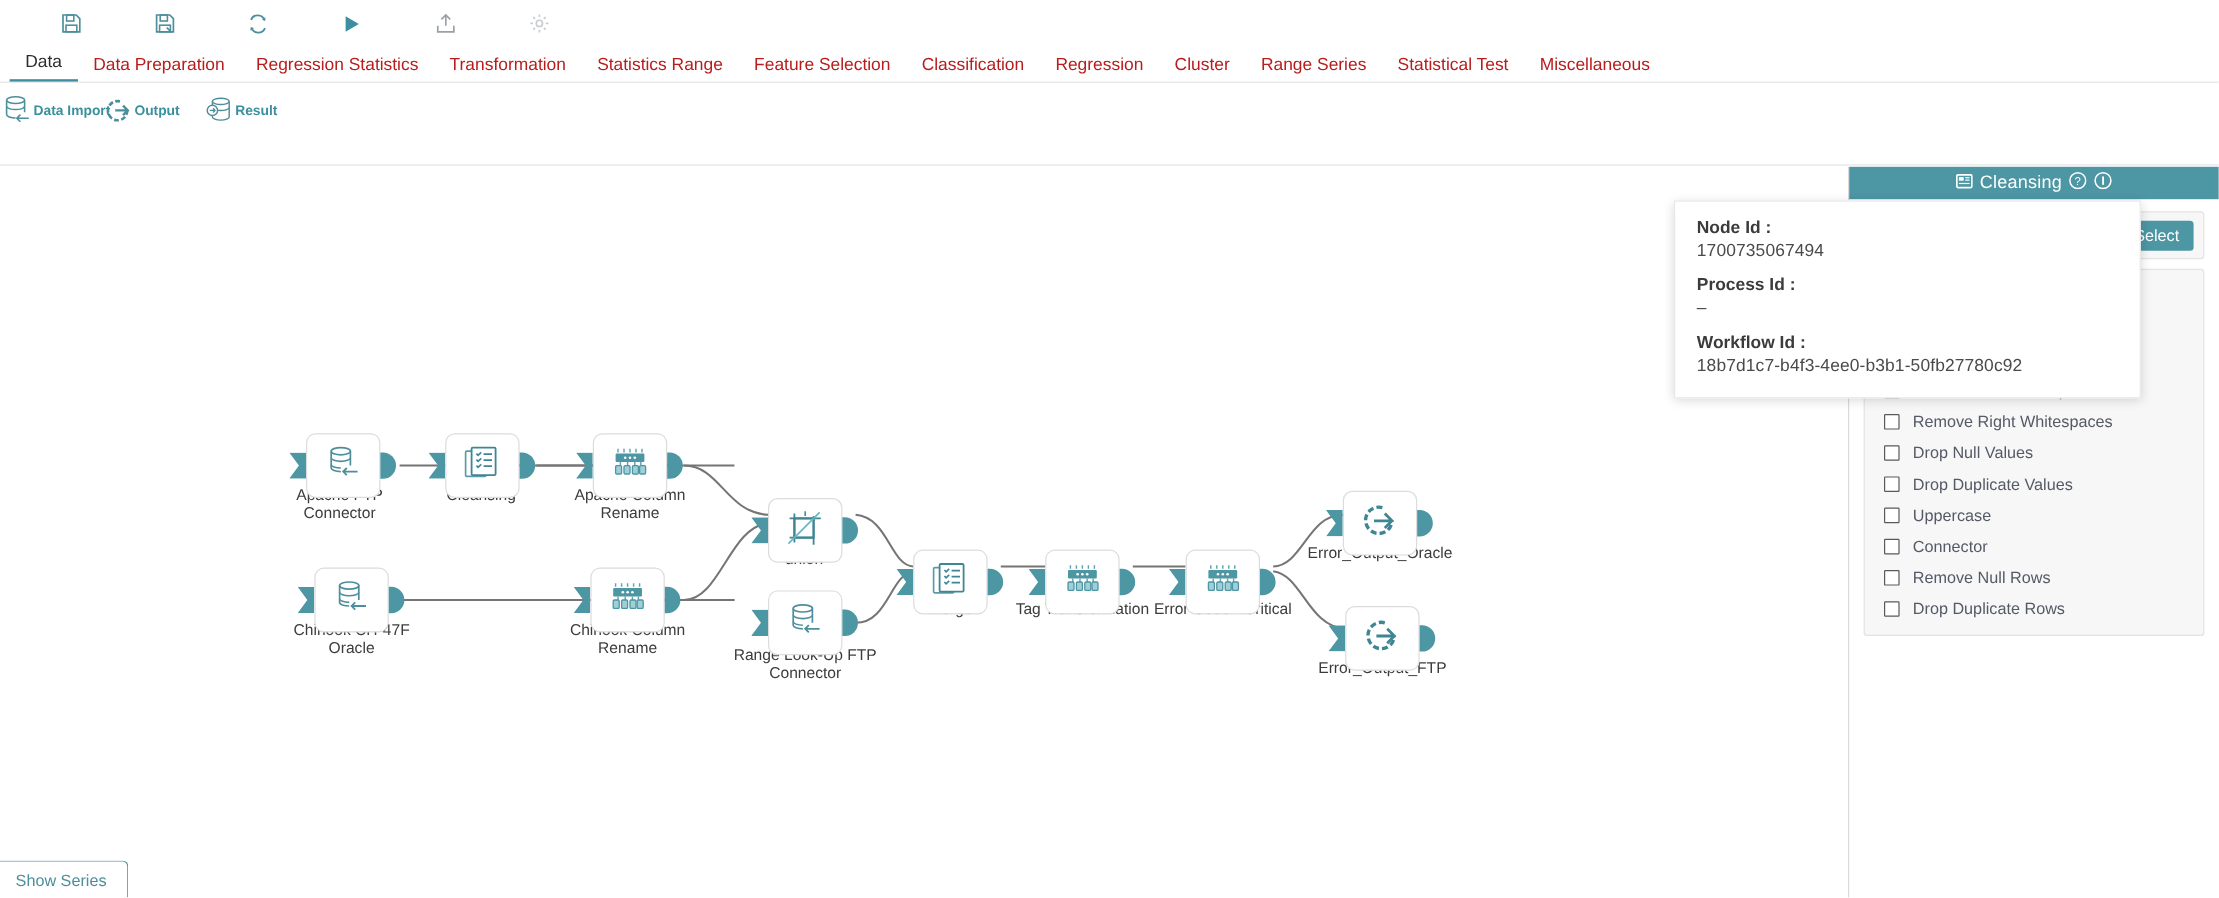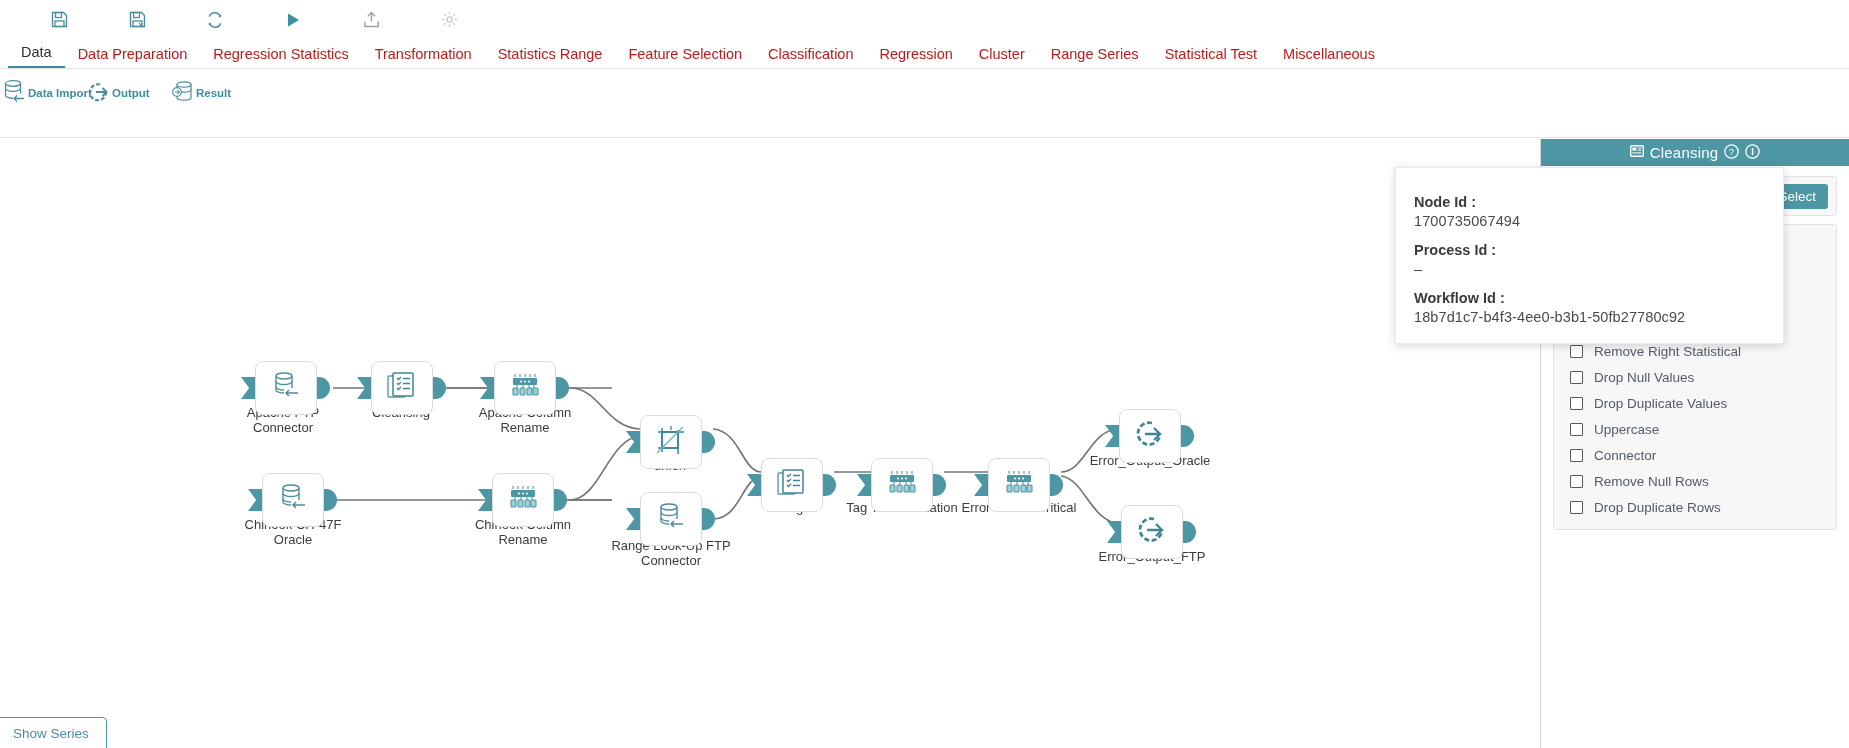--- a/index.html
+++ b/index.html
@@ -211,7 +211,7 @@
     color:#3b3b3b;
     margin-top:13px;
   }
-  .tt-key:first-child { margin-top:12px; }
+  .tt-key:first-child { margin-top:0; }
   .tt-val {
     font-size:14.5px;
     color:#4a4a4a;

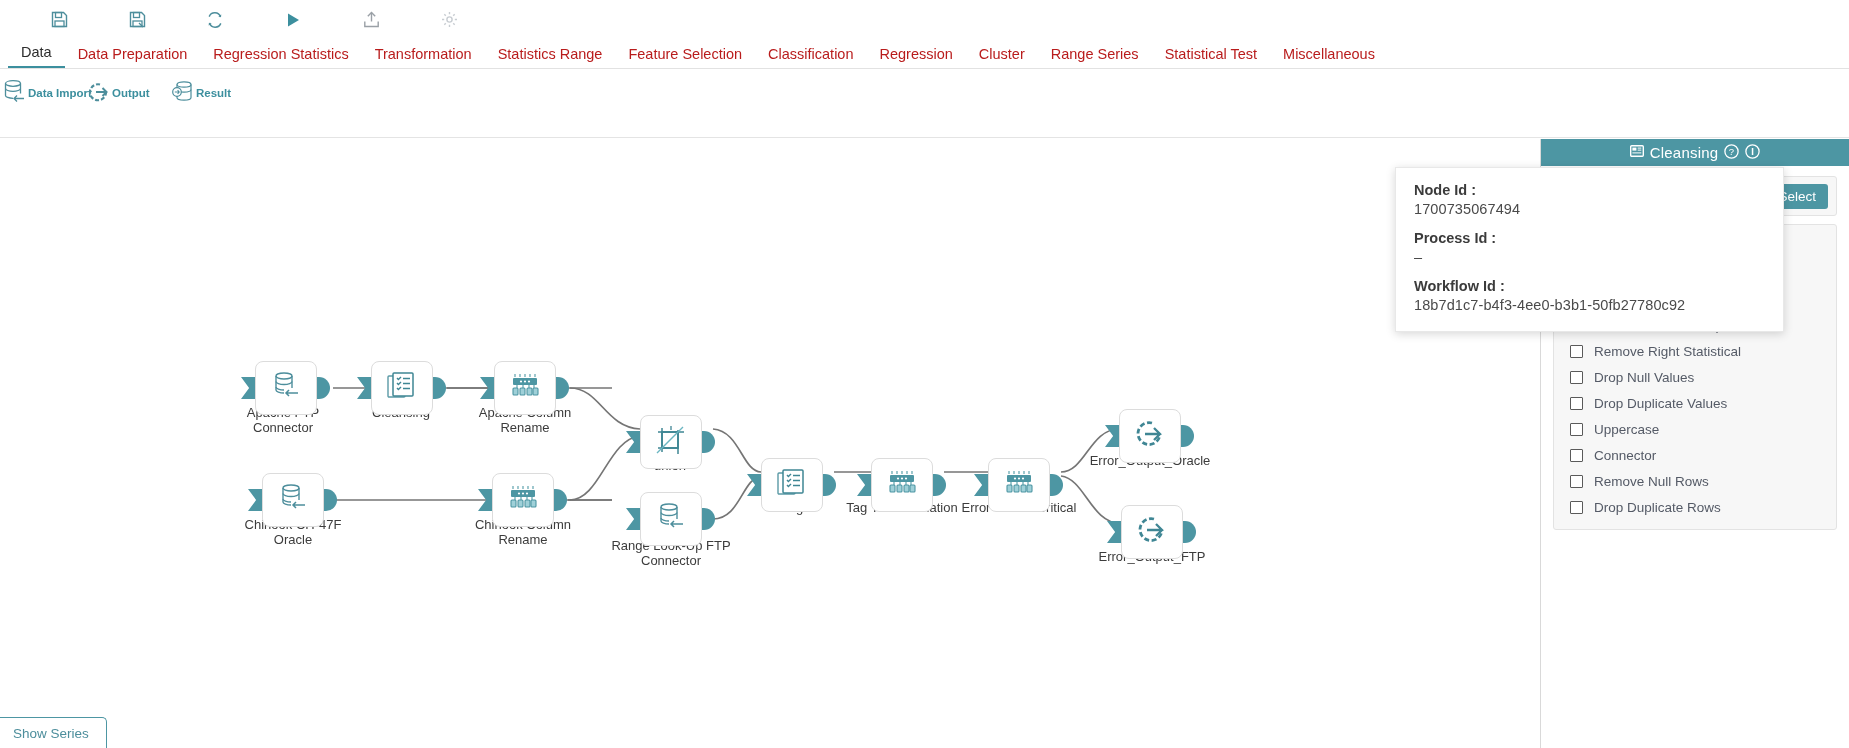--- a/index.html
+++ b/index.html
@@ -608,7 +608,7 @@
         </div>
         <div class="cb-row">
           <span class="cb-box"></span>
-          <span class="cb-lab">Remove Right Statistical</span>
+          <span class="cb-lab">Remove Right Whitespaces</span>
         </div>
         <div class="cb-row">
           <span class="cb-box"></span>

